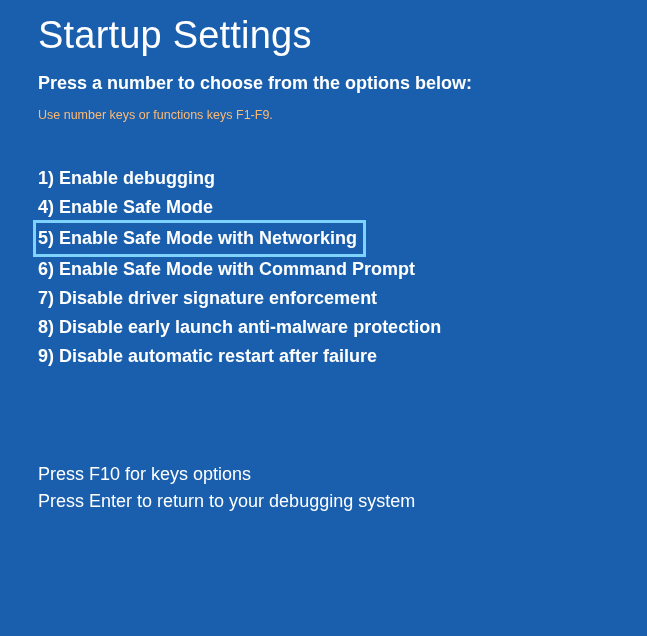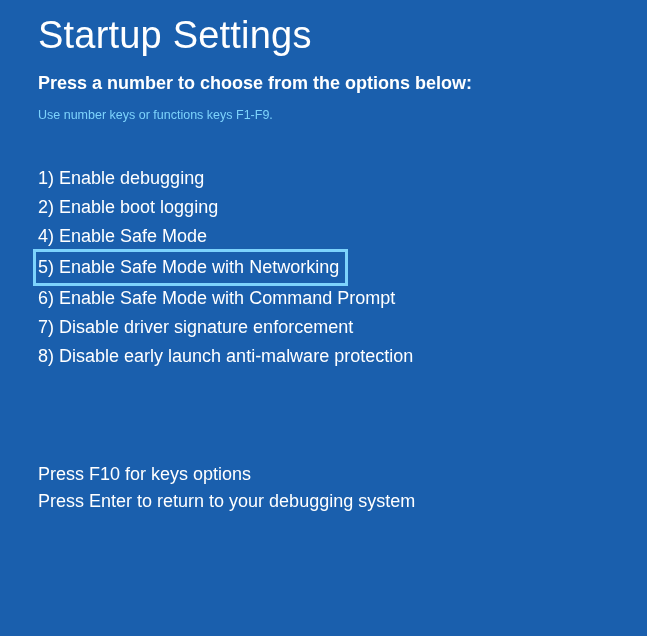--- a/index.html
+++ b/index.html
@@ -30,7 +30,7 @@
     .hint {
       font-size: 12.5px;
       font-weight: 400;
-      color: #7dd3fc;
+      color: #fdba74;
       margin-bottom: 42px;
     }
     .options {

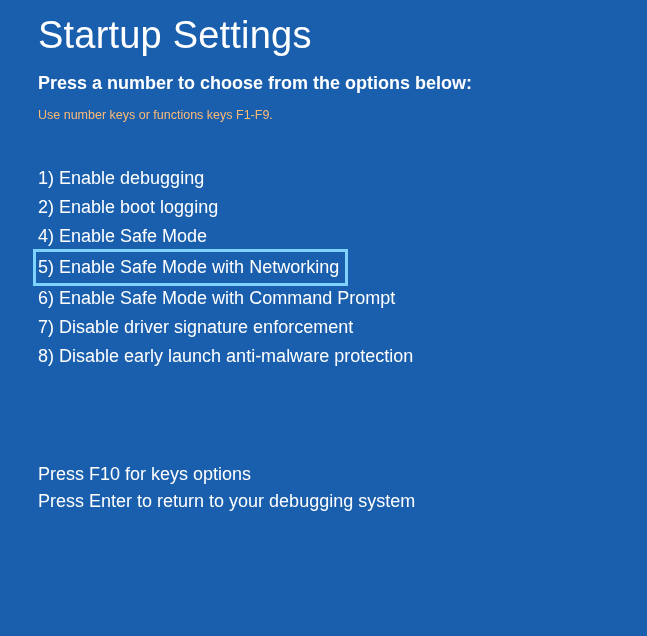--- a/index.html
+++ b/index.html
@@ -38,7 +38,7 @@
     }
     .option {
       font-size: 18px;
-      font-weight: 400;
+      font-weight: 700;
       line-height: 29px;
       display: inline-block;
       position: relative;

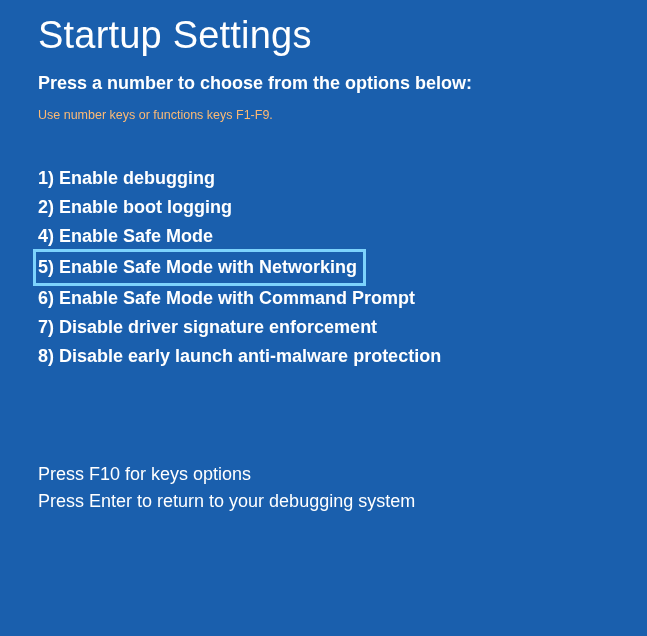--- a/index.html
+++ b/index.html
@@ -70,7 +70,6 @@
 
 <div class="options">
   <div class="option-row"><span class="option"><span>1</span>) <span>Enable debugging</span></span></div>
-  <div class="option-row"><span class="option"><span>2</span>) <span>Enable boot logging</span></span></div>
   <div class="option-row"><span class="option"><span>4</span>) <span>Enable Safe Mode</span></span></div>
   <div class="option-row"><span class="option highlighted"><span>5</span>) <span>Enable Safe Mode with Networking</span></span></div>
   <div class="option-row"><span class="option"><span>6</span>) <span>Enable Safe Mode with Command Prompt</span></span></div>

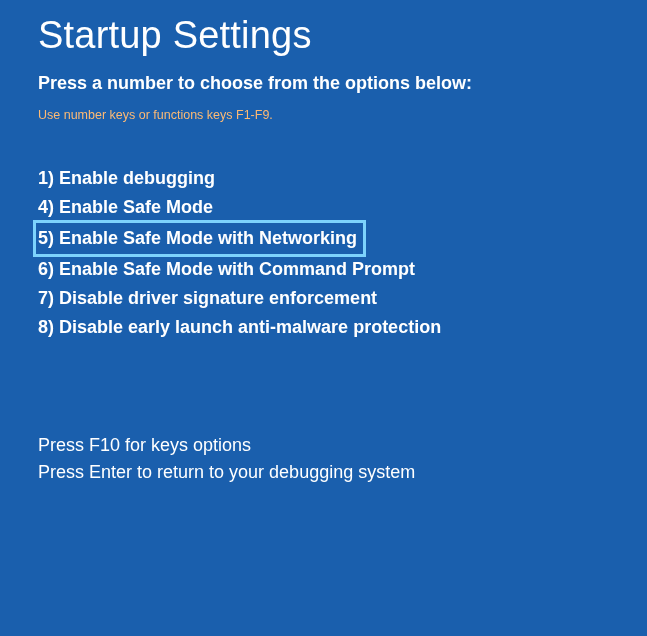--- a/index.html
+++ b/index.html
@@ -75,6 +75,7 @@
   <div class="option-row"><span class="option"><span>6</span>) <span>Enable Safe Mode with Command Prompt</span></span></div>
   <div class="option-row"><span class="option"><span>7</span>) <span>Disable driver signature enforcement</span></span></div>
   <div class="option-row"><span class="option"><span>8</span>) <span>Disable early launch anti-malware protection</span></span></div>
+  <div class="option-row"><span class="option"><span>9</span>) <span>Disable automatic restart after failure</span></span></div>
 </div>
 
 <div class="footer">

